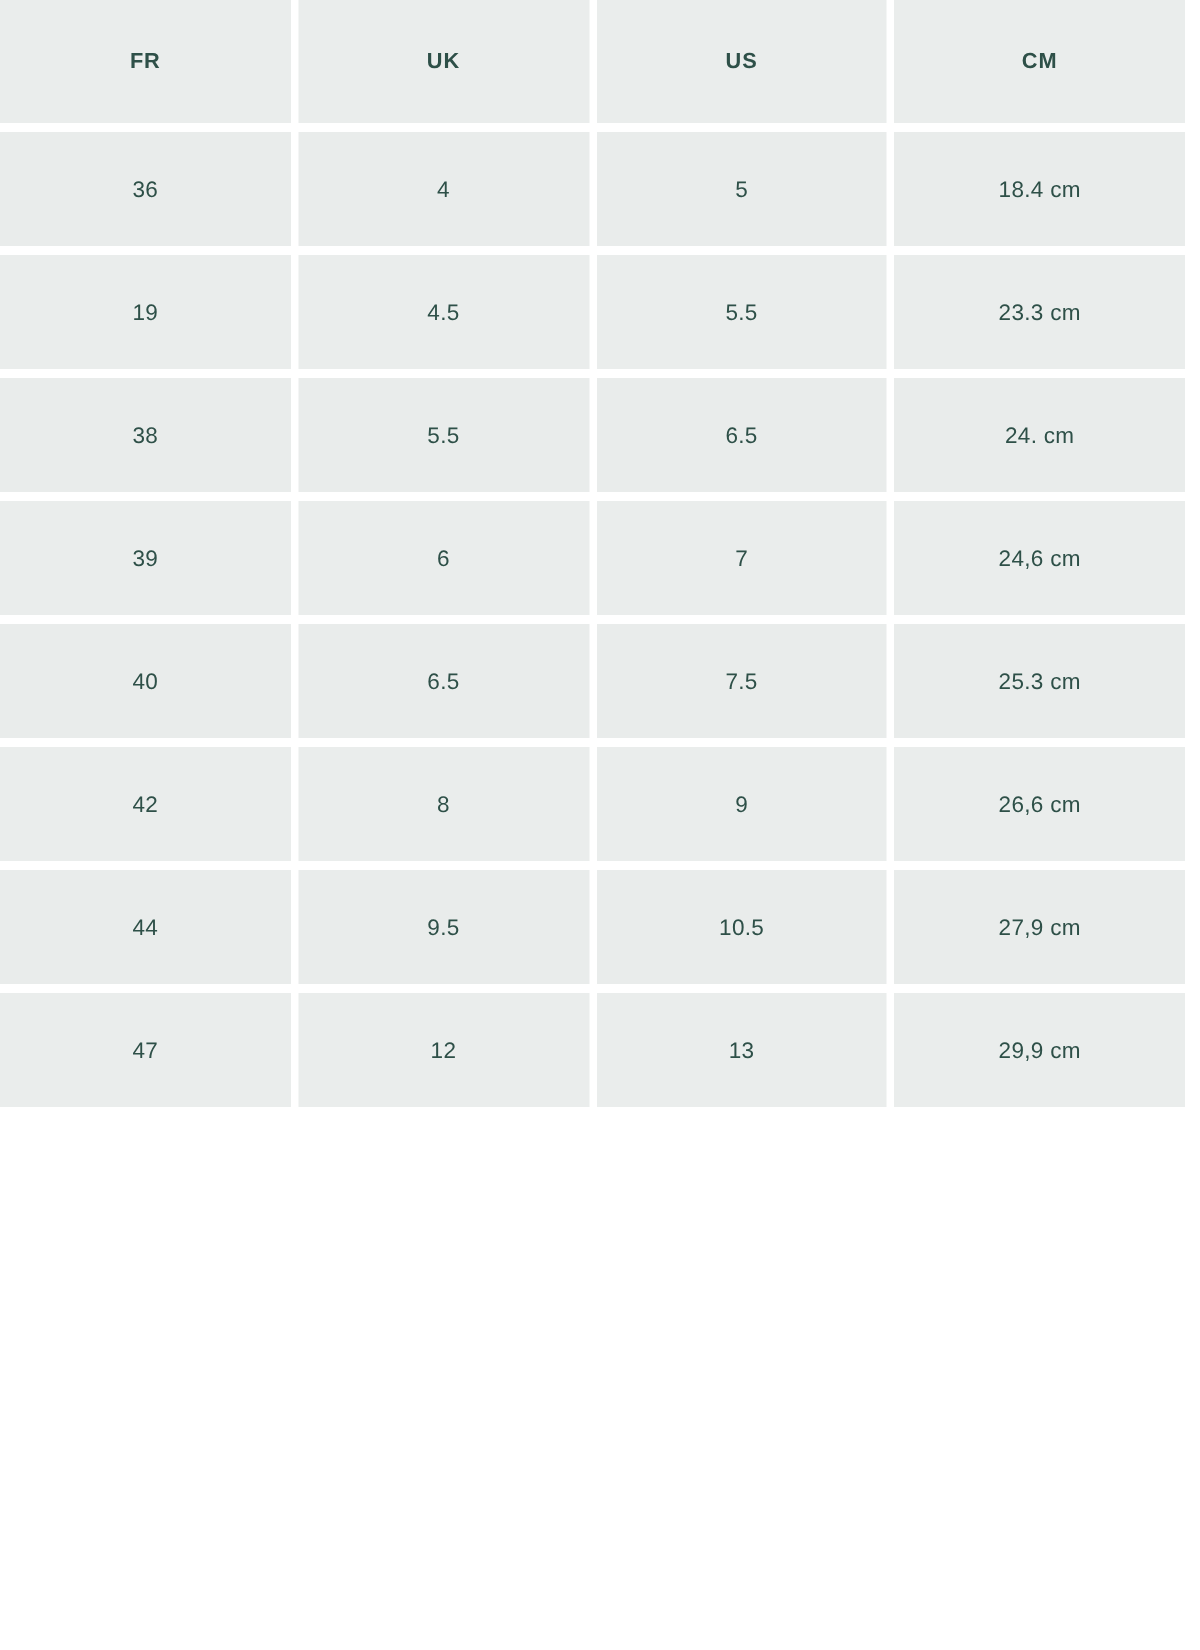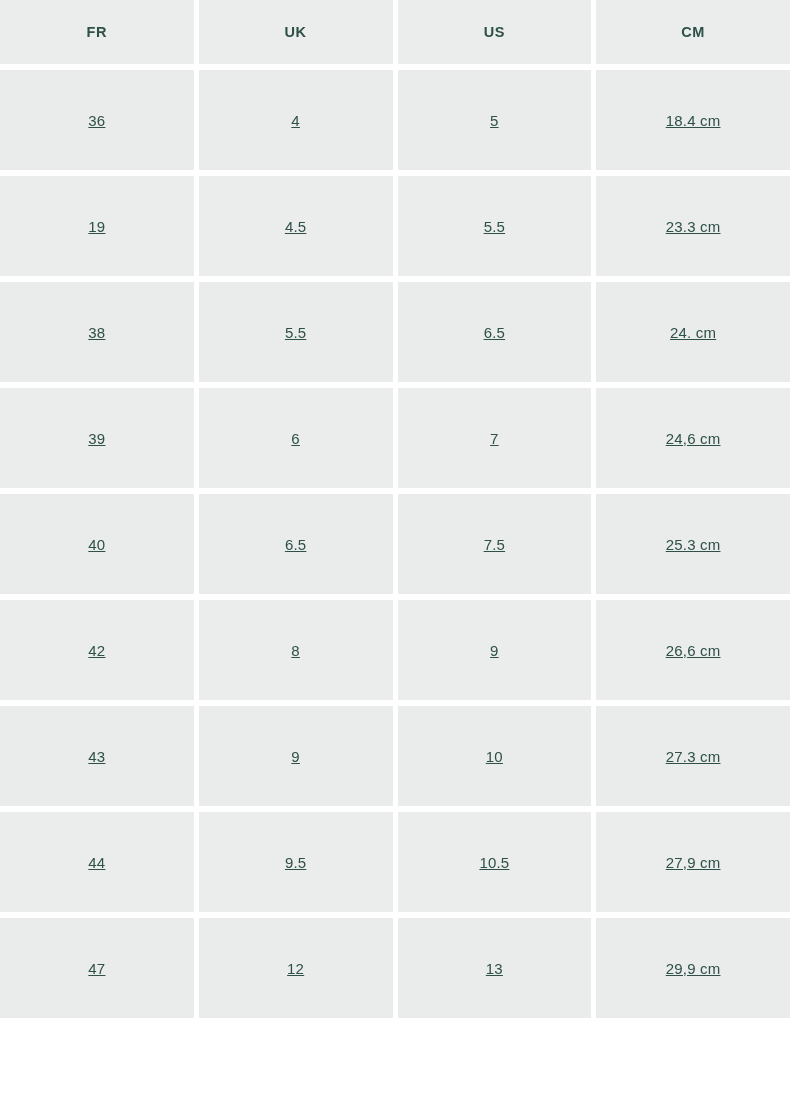--- a/index.html
+++ b/index.html
@@ -50,7 +50,7 @@
     font-weight: bold;
     font-size: 14.5px;
     letter-spacing: 0.6px;
-    height: 64px;
+    height: 82px;
   }
 
   .chart-row.body-row .chart-cell {

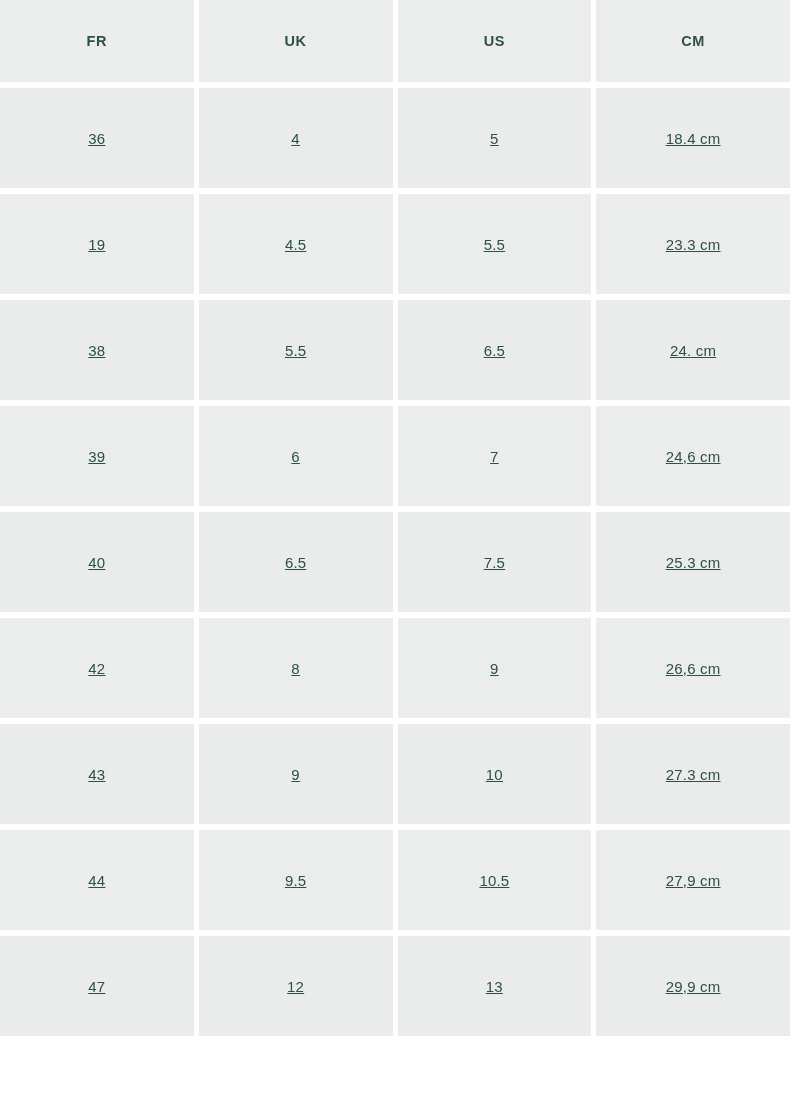--- a/index.html
+++ b/index.html
@@ -55,8 +55,7 @@
 
   .chart-row.body-row .chart-cell {
     font-weight: normal;
-    height: 100px;
-    text-decoration: underline;
+    height: 76px;
   }
 
   

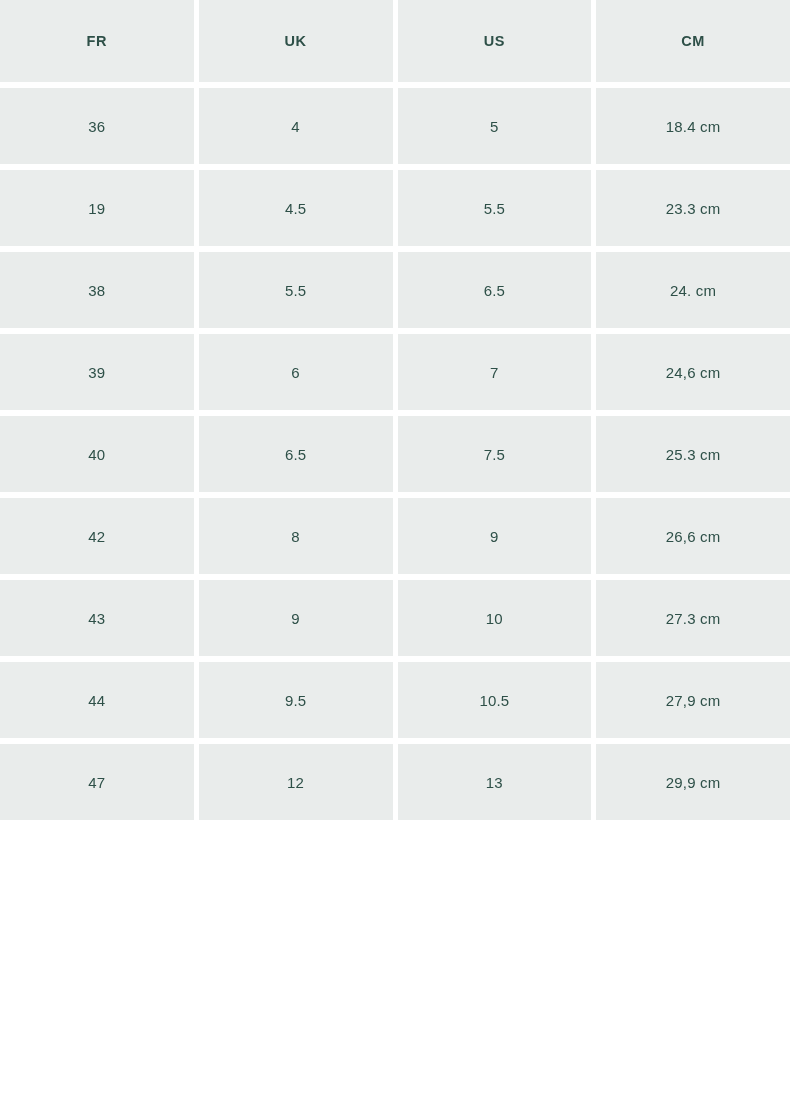--- a/index.html
+++ b/index.html
@@ -119,12 +119,6 @@
       <div class="chart-cell">26,6 cm</div>
     </div>
 
-    <div class="chart-row body-row">
-      <div class="chart-cell">43</div>
-      <div class="chart-cell">9</div>
-      <div class="chart-cell">10</div>
-      <div class="chart-cell">27.3 cm</div>
-    </div>
 
     <div class="chart-row body-row">
       <div class="chart-cell">44</div>

